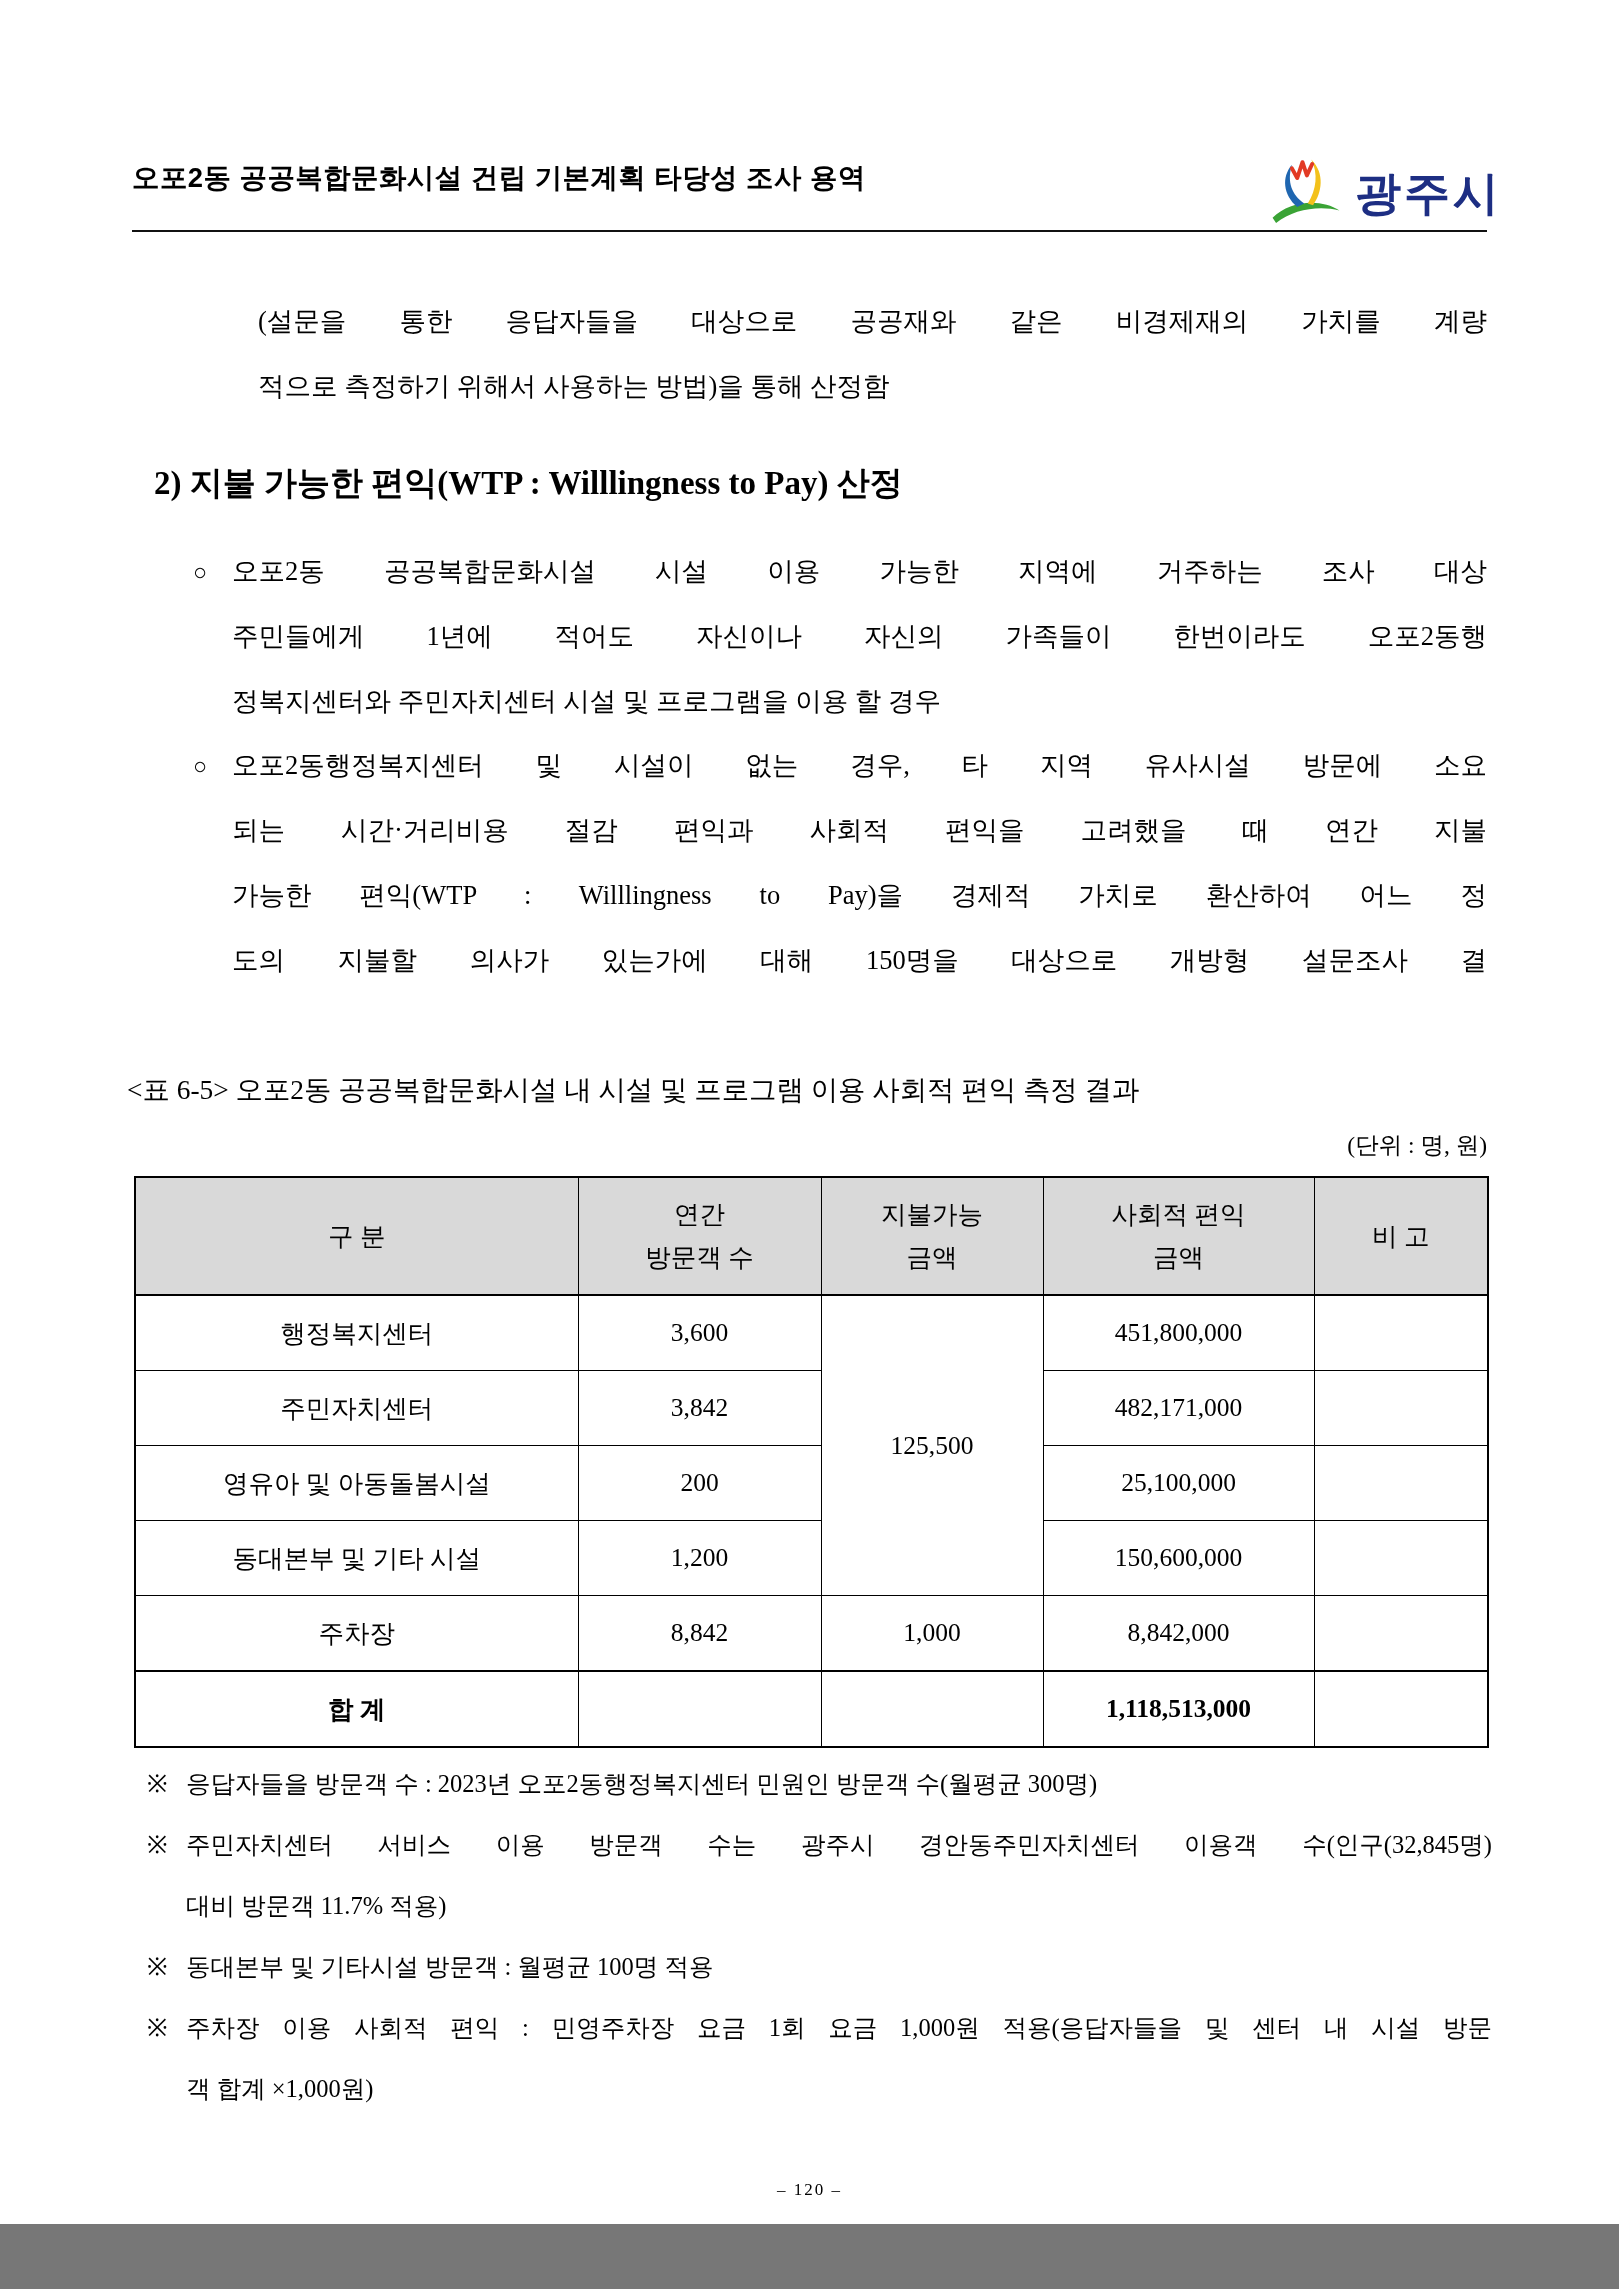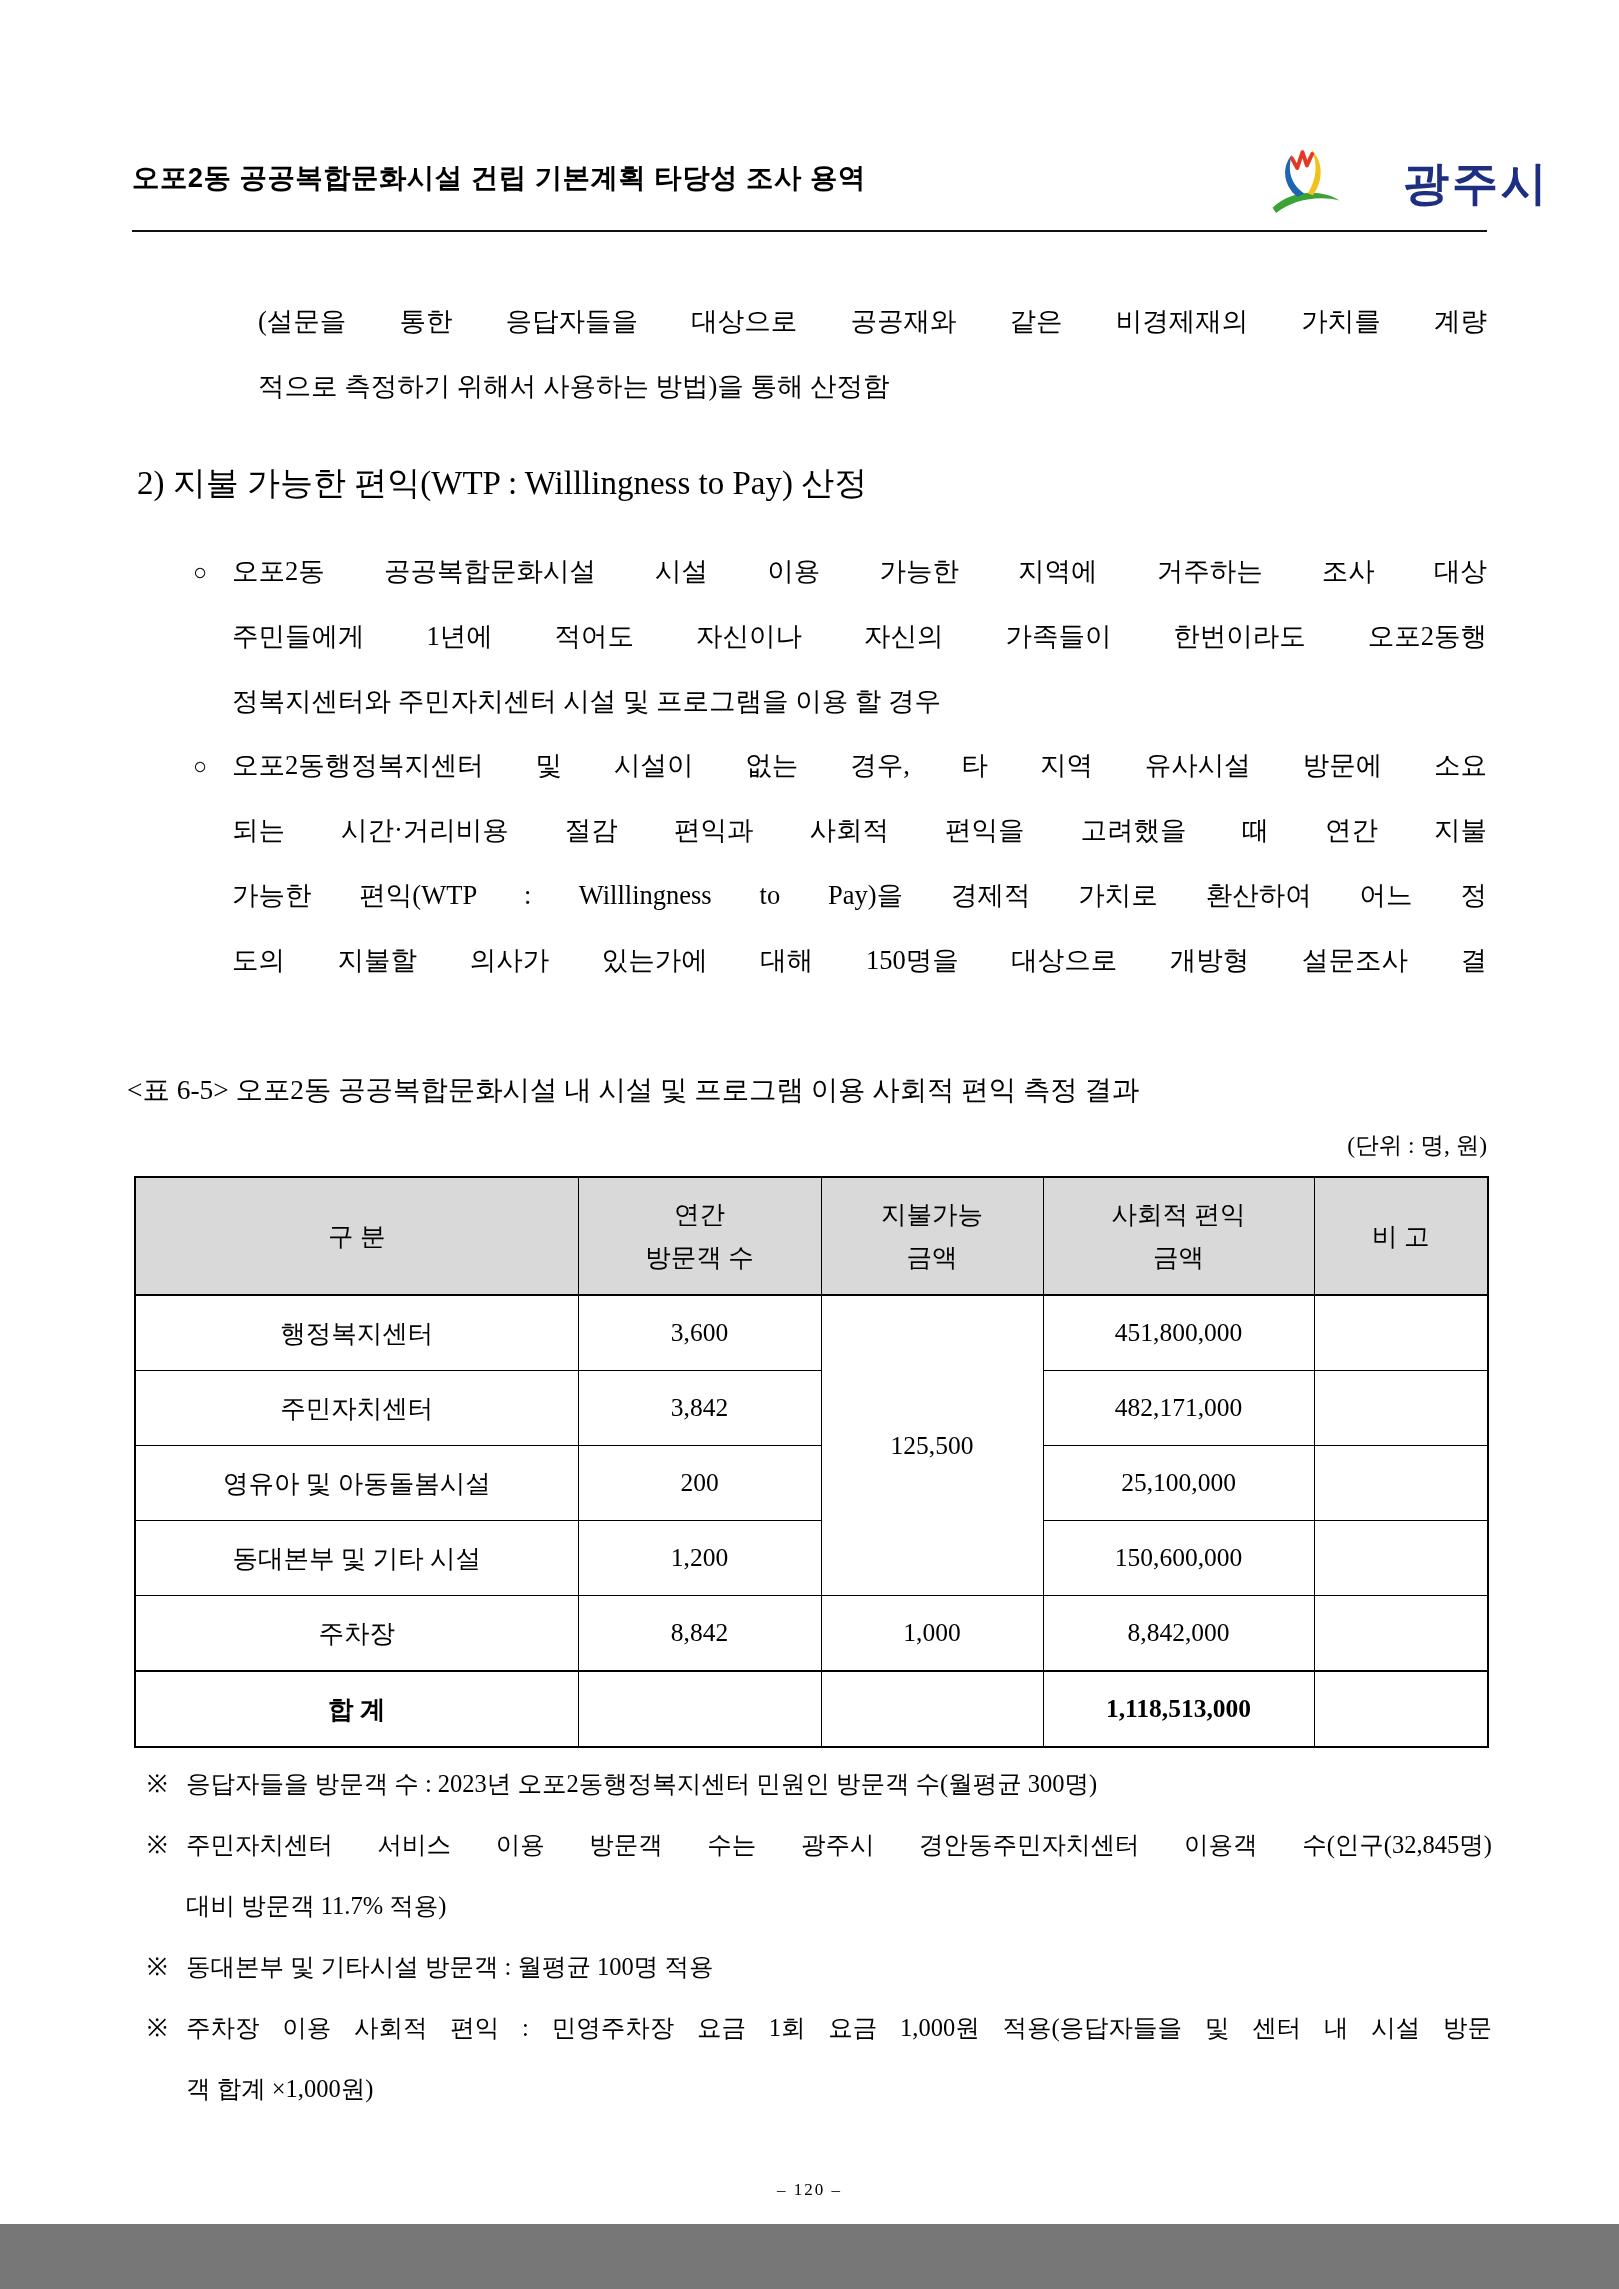--- a/index.html
+++ b/index.html
@@ -15,7 +15,7 @@
     font-family:"Liberation Sans","DejaVu Sans",sans-serif;
     font-weight:bold; font-size:27.4px; letter-spacing:0.5px; white-space:nowrap;
   }
-  .logo-box { position:absolute; left:1257px; top:139px; display:flex; align-items:center;gap:48px; }
+  .logo-box { position:absolute; left:1257px; top:149px; display:flex; align-items:center; }
   .logo-emblem { width:98px; height:88px; }
   .logo-text {
     font-family:"Liberation Sans","DejaVu Sans",sans-serif;

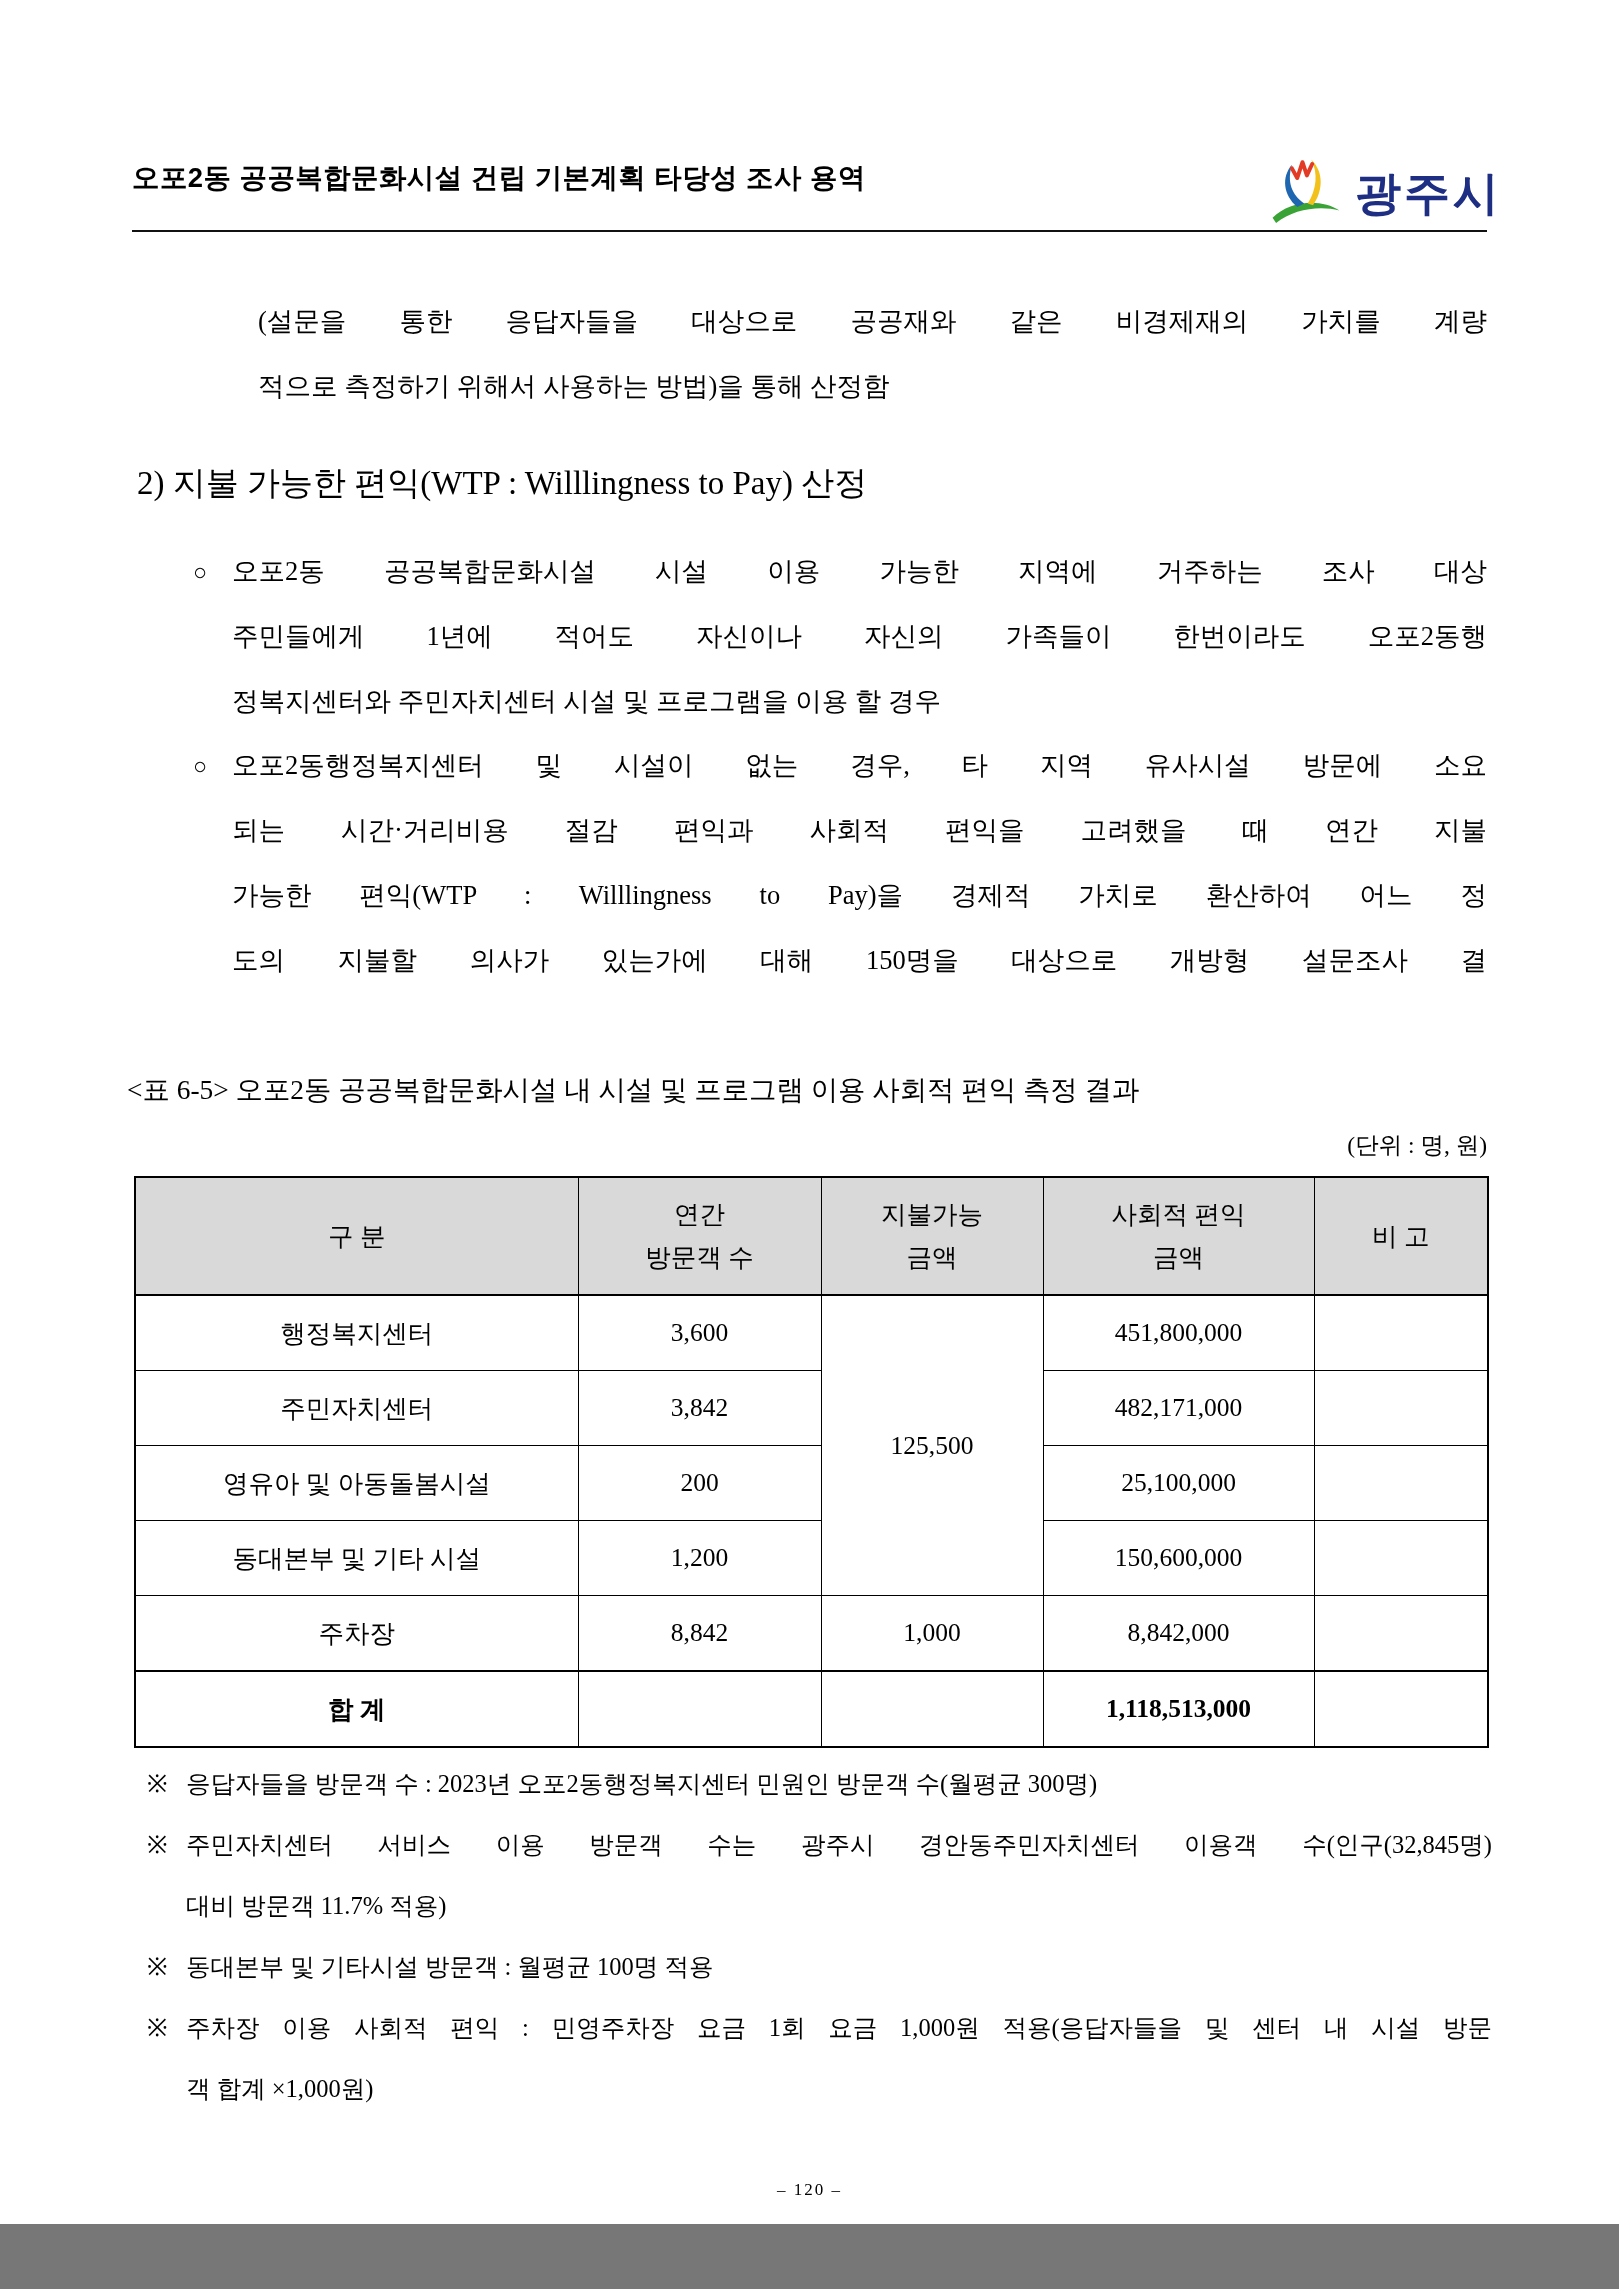--- a/index.html
+++ b/index.html
@@ -32,8 +32,8 @@
     font-size:26.5px; line-height:65px;
   }
   .section-heading {
-    position:absolute; left:137px; top:461px; width:1343px;
-    font-size:33px; font-weight:normal; white-space:nowrap;
+    position:absolute; left:154px; top:461px; width:1343px;
+    font-size:33px; font-weight:bold; white-space:nowrap;
   }
   .bullet { position:absolute; width:1294px; font-size:26.5px; line-height:65px; }
   .bullet-1 { left:193px; top:539px; }

